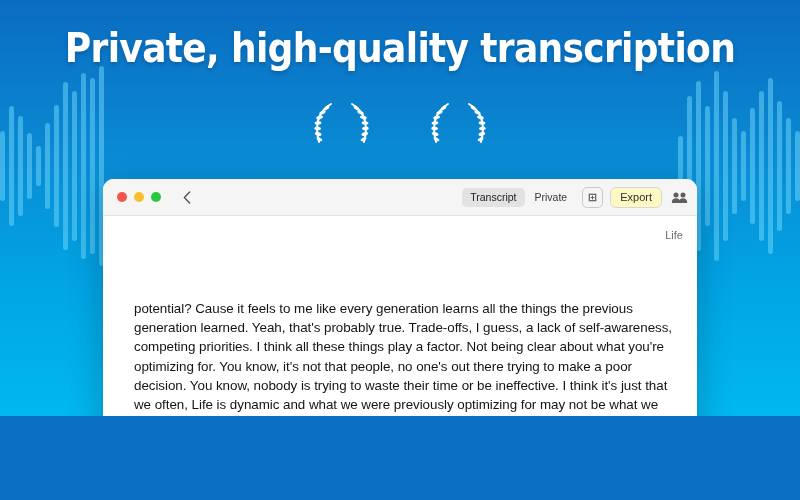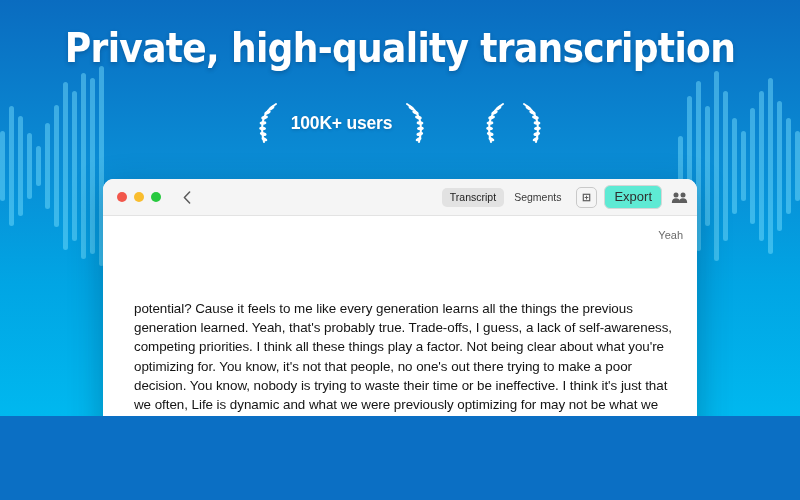--- a/index.html
+++ b/index.html
@@ -310,7 +310,6 @@
           <ellipse cx="12.4" cy="38.2" rx="3.2" ry="1.6" transform="rotate(26 12.4 38.2)"></ellipse>
         </g>
       </svg>
-      <span class="badge-label">100K+ users</span>
       <svg class="laurel flip" width="30" height="44" viewBox="0 0 30 44">
         <g fill="none" stroke="#ffffff" stroke-width="2" stroke-linecap="round">
           <path d="M24 3 C12 10, 7 22, 12 41"></path>

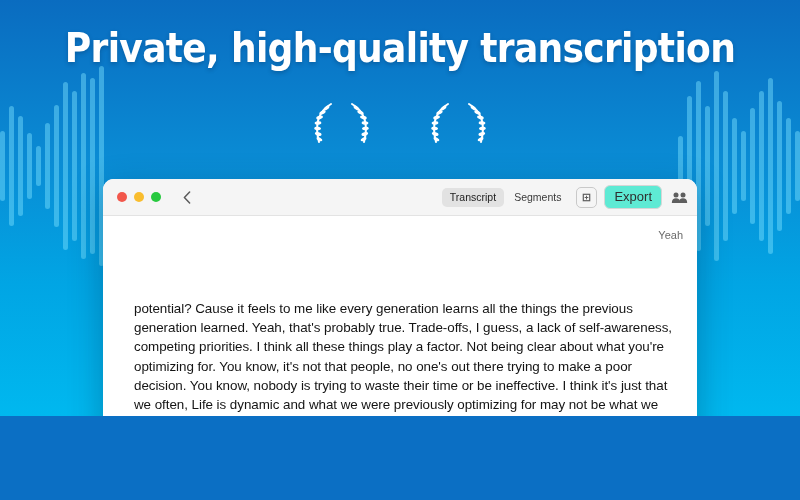--- a/index.html
+++ b/index.html
@@ -376,7 +376,7 @@
       <div class="tb-right">
         <div class="segmented">
           <span class="seg active">Transcript</span>
-          <span class="seg">Segments</span>
+          <span class="seg">Private</span>
         </div>
 
         <div class="icon-btn framed">

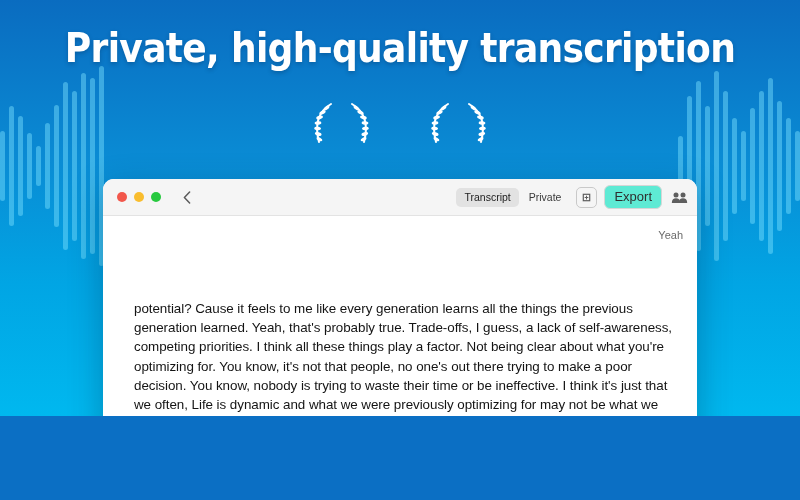--- a/index.html
+++ b/index.html
@@ -170,10 +170,10 @@
   }
 
   .export-btn {
-    font-size: 13px;
+    font-size: 11px;
     color: #2f2f2f;
     border: 1px solid #d6d6d6;
-    background: #5eead4;
+    background: #fef9c3;
     border-radius: 6px;
     padding: 3px 9px 4px;
     white-space: nowrap;

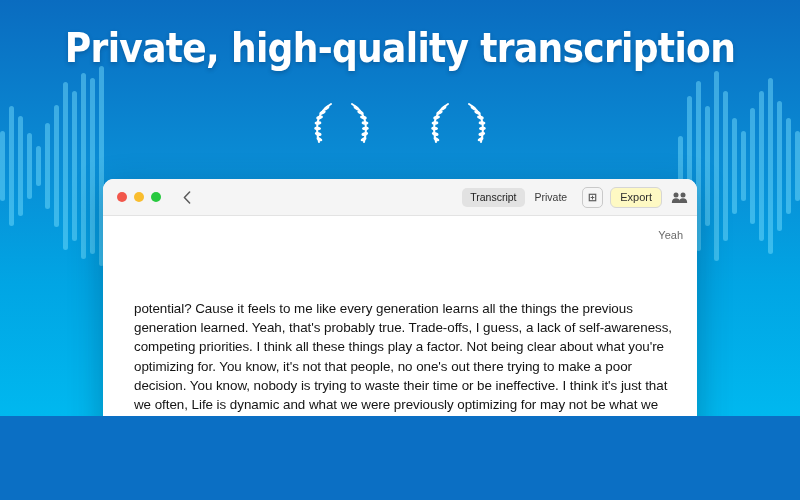--- a/index.html
+++ b/index.html
@@ -401,7 +401,7 @@
     </div>
 
     <div class="content">
-      <div class="copy-btn">Yeah</div>
+      <div class="copy-btn">Life</div>
 
 
       <div class="transcript">potential? Cause it feels to me like every generation learns all the things the previous generation learned. Yeah, that's probably true. Trade-offs, I guess, a lack of self-awareness, competing priorities. I think all these things play a factor. Not being clear about what you're optimizing for. You know, it's not that people, no one's out there trying to make a poor decision. You know, nobody is trying to waste their time or be ineffective. I think it's just that we often, Life is dynamic and what we were previously optimizing for may not be what we should be optimizing for in the moment. Or maybe we've entered a new season of life and we're slow on the uptake. We kind of are still inheriting the inertia or the old habits that we've been following and we haven't upgraded or improved our strategies yet. Maybe what we really want is a little bit different than what is socially accepted or what we would be praised for or what the people around us want. And so we're forced into this</div>

